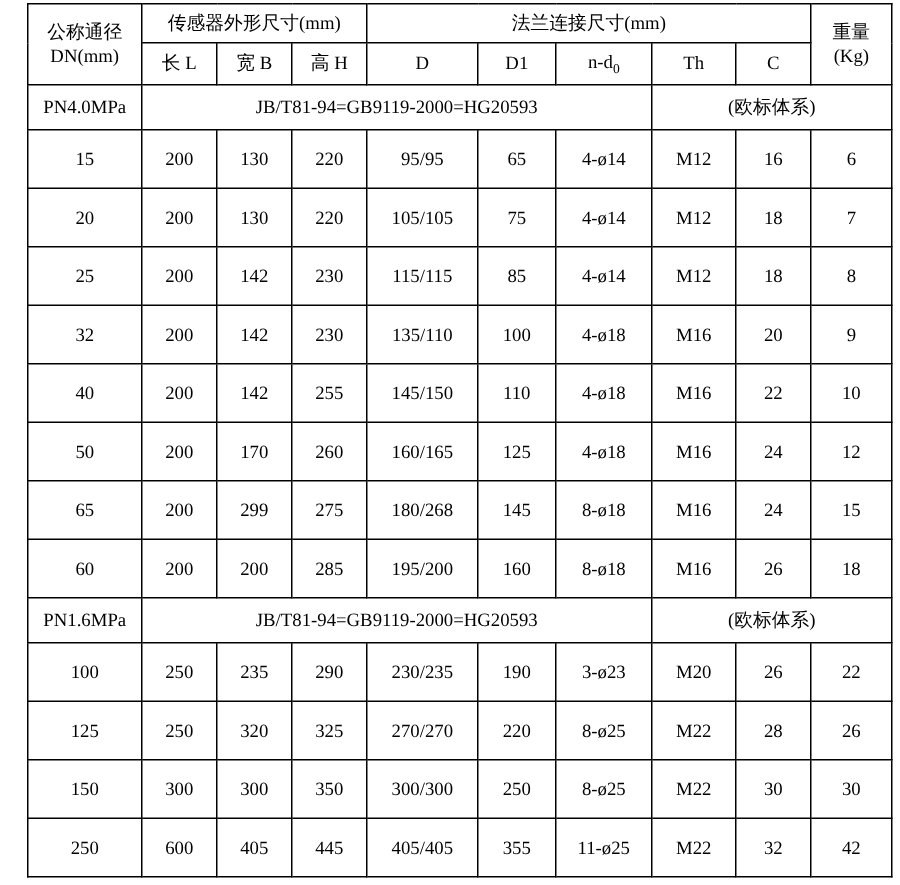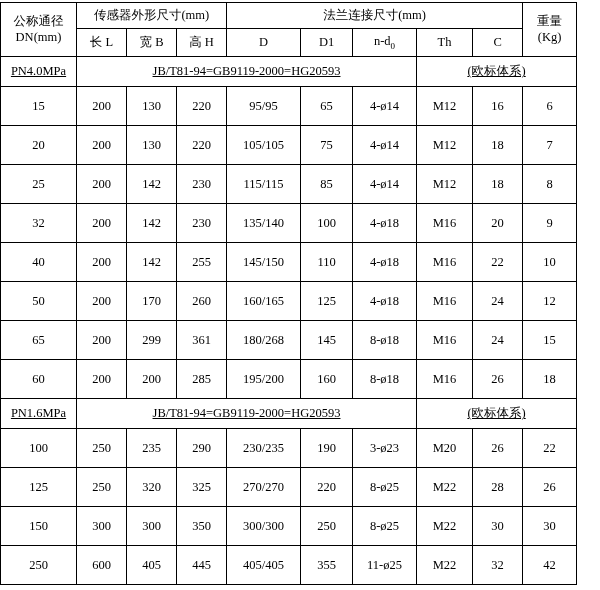--- a/index.html
+++ b/index.html
@@ -17,7 +17,7 @@
   #spec-table {
     border-collapse: collapse;
     width: 552px;
-    margin: 2px 0 0 0;
+    margin: 2px 0 0 18px;
     table-layout: fixed;
   }
   #spec-table td, #spec-table th {

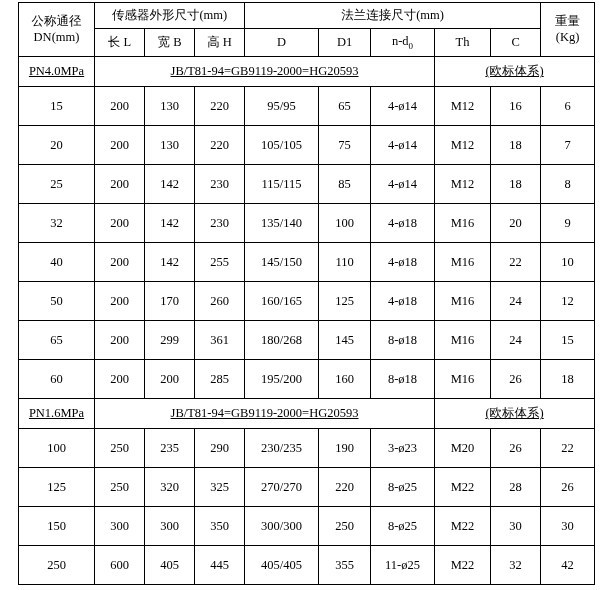--- a/index.html
+++ b/index.html
@@ -41,7 +41,6 @@
     text-align: left;
     padding-left: 7px;
     font-size: 12.5px;
-    text-decoration: underline;
   }
   .group-row td.group-right {
     text-align: right;

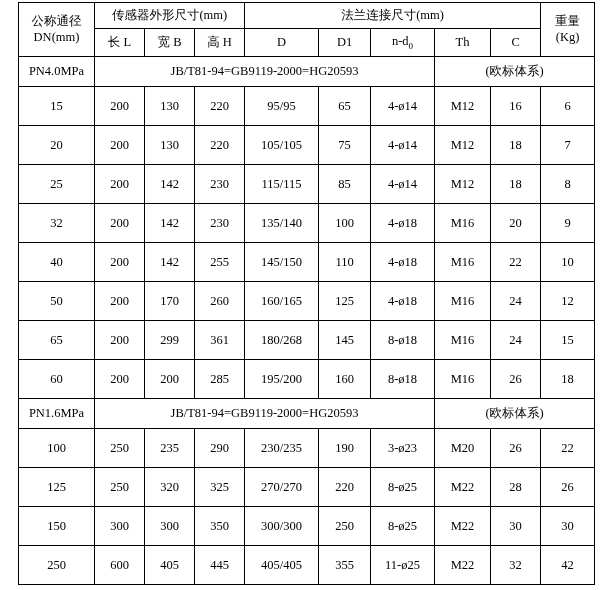--- a/index.html
+++ b/index.html
@@ -144,7 +144,7 @@
         <td>200</td>
         <td>142</td>
         <td>230</td>
-        <td>135/140</td>
+        <td>135/110</td>
         <td>100</td>
         <td>4-ø18</td>
         <td>M16</td>

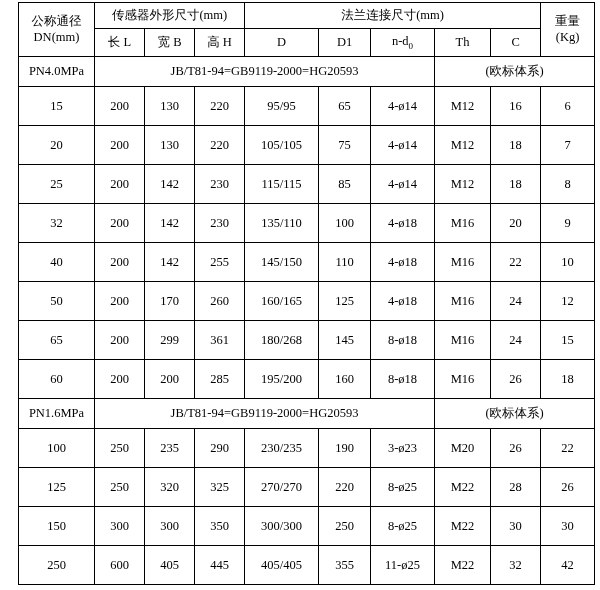--- a/index.html
+++ b/index.html
@@ -179,7 +179,7 @@
         <td class="dn-cell">65</td>
         <td>200</td>
         <td>299</td>
-        <td>361</td>
+        <td>275</td>
         <td>180/268</td>
         <td>145</td>
         <td>8-ø18</td>

